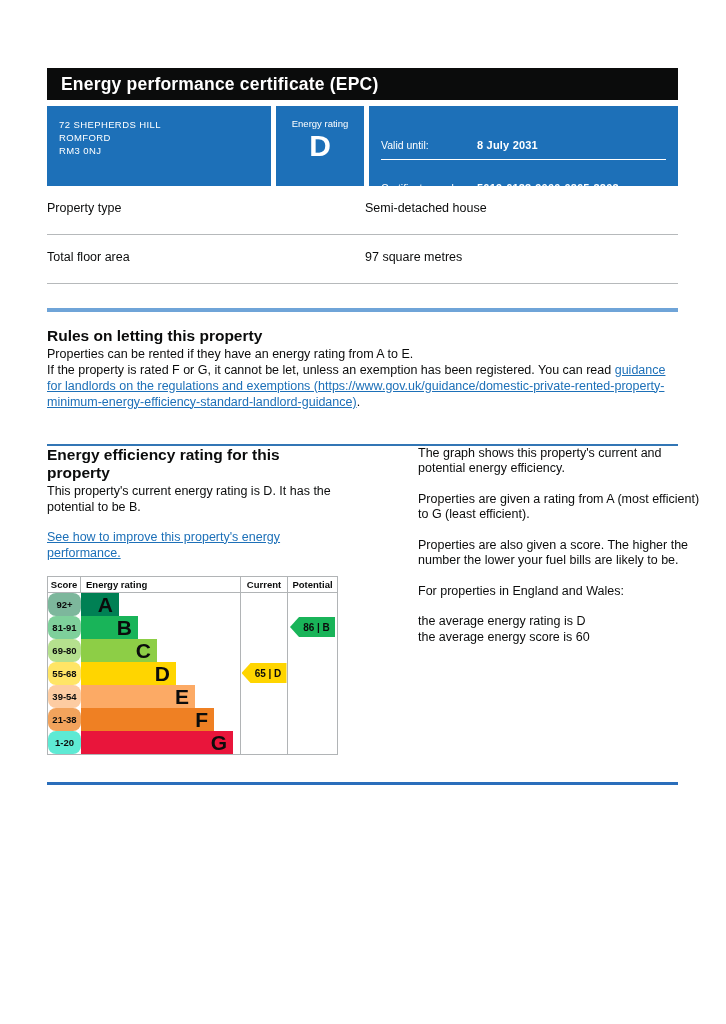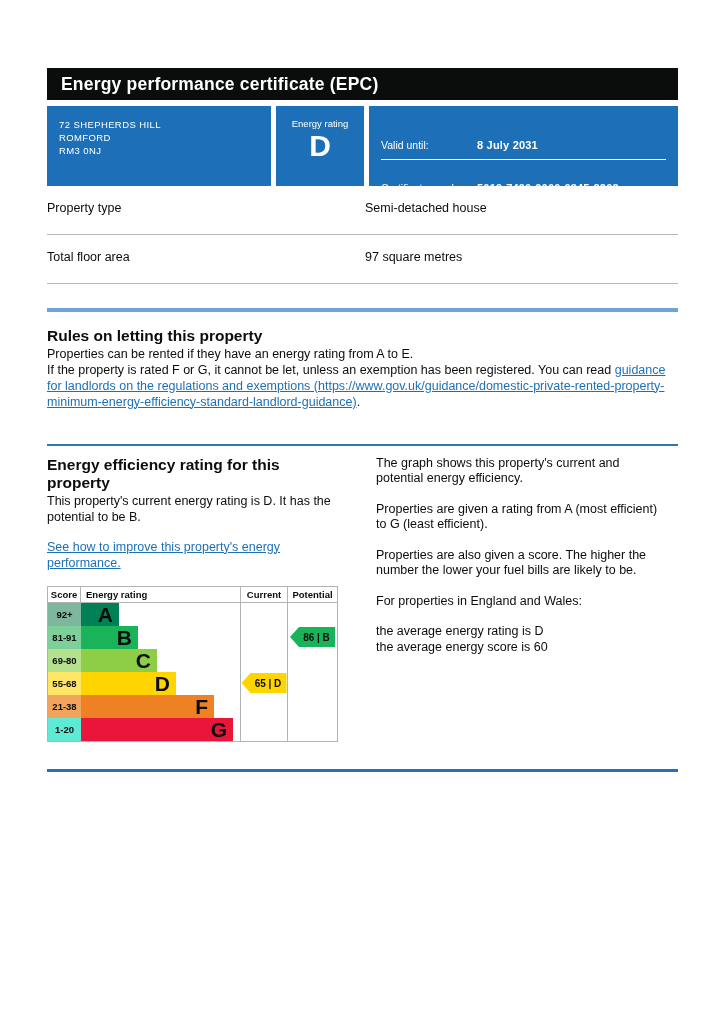--- a/index.html
+++ b/index.html
@@ -93,7 +93,7 @@
         <hr class="vline">
         <div class="validity-row">
           <span class="validity-label">Certificate number:</span>
-          <span class="validity-value">5619-7490-9000-0345-2202</span>
+          <span class="validity-value">5619-6123-9000-0265-2202</span>
         </div>
       </div>
     </div>

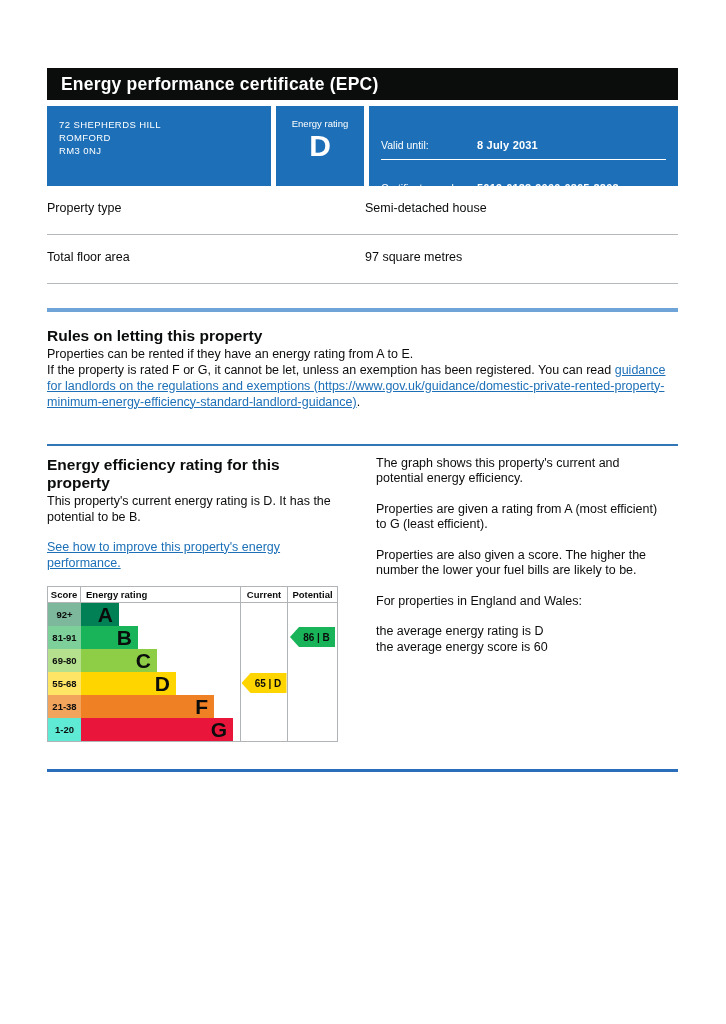--- a/index.html
+++ b/index.html
@@ -43,7 +43,7 @@
   a.link { color: #1d70b8; text-decoration: underline; cursor: pointer; }
 
   
-  .cols { display: grid; grid-template-columns: 293px 288px; column-gap: 36px; margin-top: 10px; }
+  .cols { display: grid; grid-template-columns: 293px 288px; column-gap: 78px; margin-top: 0; }
   .left-para { margin-top: 17px; }
   .left-link { display: inline-block; margin-top: 14px; font-size: 12.5px; line-height: 16px; }
   .right-col p.rp { font-size: 12.5px; line-height: 15.5px; margin: 0; }

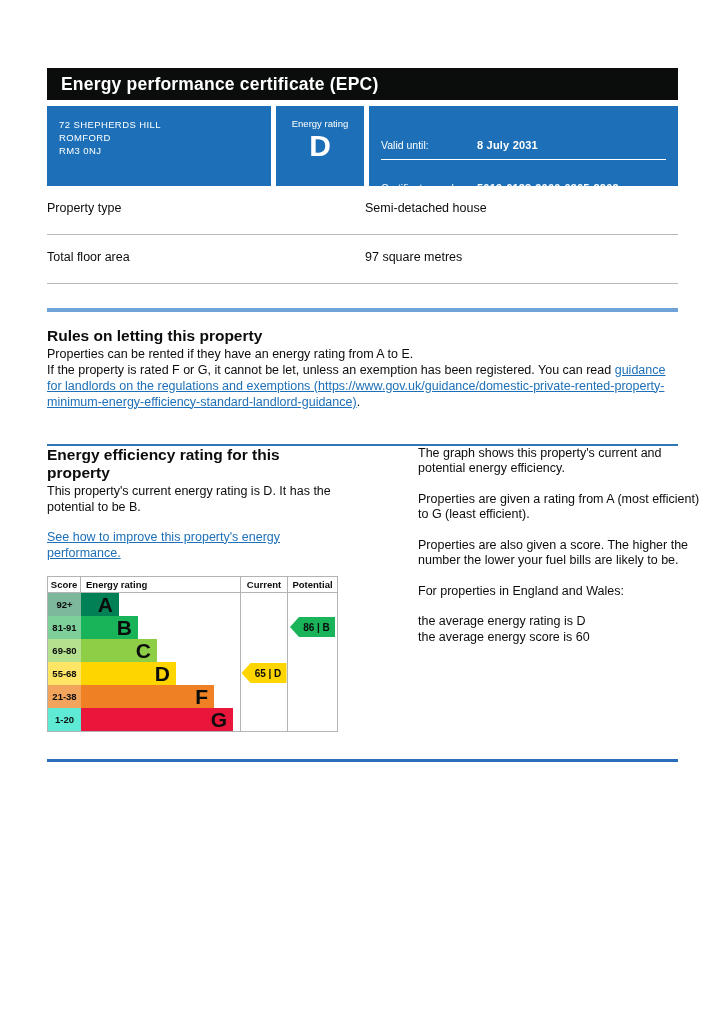--- a/index.html
+++ b/index.html
@@ -59,7 +59,7 @@
   .h-band  { padding-left: 5px; }
   .h-cur, .h-pot { justify-content: center; border-left: 1px solid #b1b4b6; }
   .epc-row { height: 23px; }
-  .cell-score { display: flex; align-items: center; justify-content: center; font-size: 9.5px; font-weight: bold; }
+  .cell-score { display: flex; align-items: center; justify-content: center; font-size: 9.5px; font-weight: bold; border-radius: 8px; }
   .cell-band  { background: #ffffff; }
   .band-bar { height: 100%; display: flex; align-items: center; justify-content: flex-end; padding-right: 6px; font-weight: bold; font-size: 21px; line-height: 23px; color: #0b0c0c; }
   .cell-cur, .cell-pot { border-left: 1px solid #b1b4b6; display: flex; align-items: center; justify-content: center; }

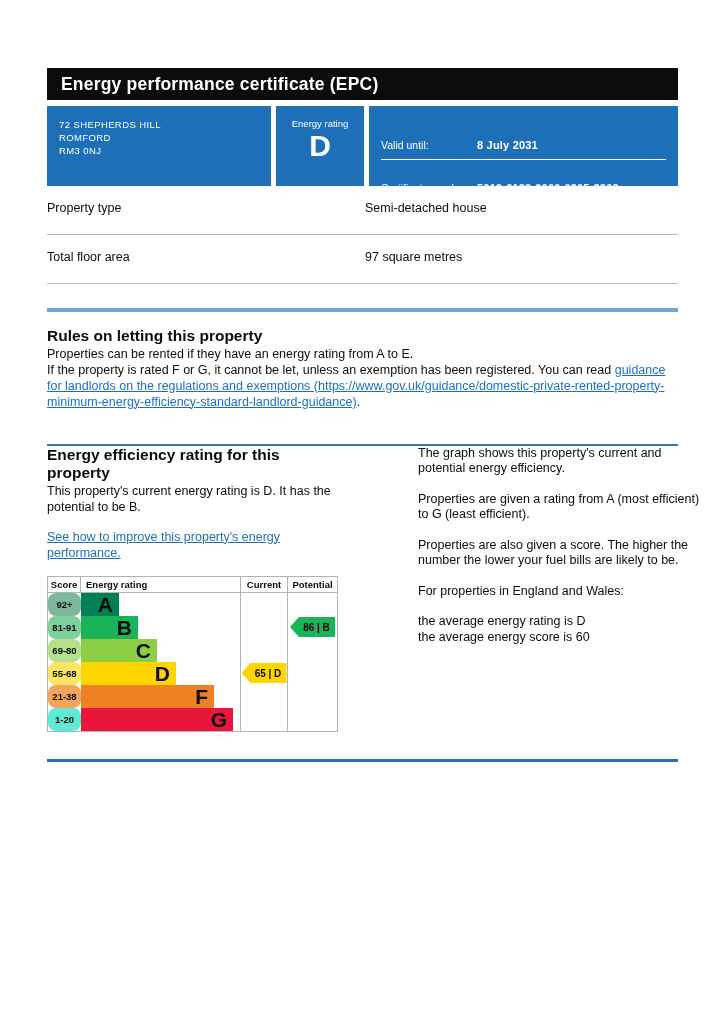--- a/index.html
+++ b/index.html
@@ -166,6 +166,14 @@
                 <div class="cell-pot"></div>
               </div>
               <div class="epc-grid epc-row">
+                <div class="cell-score" style="background: rgb(253, 204, 162);">39-54</div>
+                <div class="cell-band">
+                  <div class="band-bar" style="background: rgb(252, 170, 101); width: 114px;">E</div>
+                </div>
+                <div class="cell-cur"></div>
+                <div class="cell-pot"></div>
+              </div>
+              <div class="epc-grid epc-row">
                 <div class="cell-score" style="background: rgb(242, 163, 92);">21-38</div>
                 <div class="cell-band">
                   <div class="band-bar" style="background: rgb(239, 128, 35); width: 133px;">F</div>

